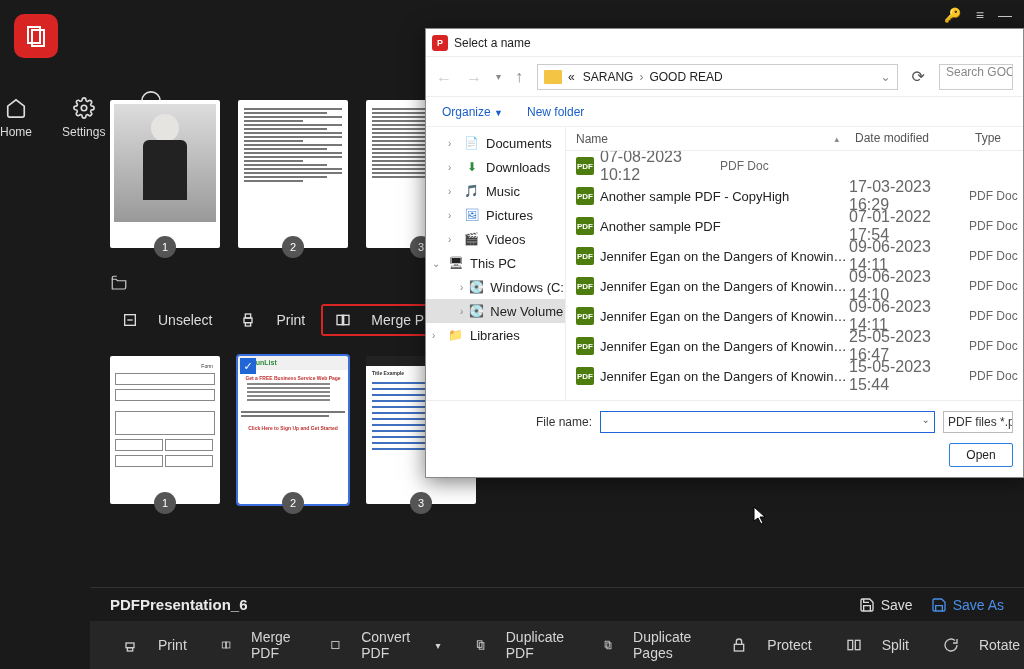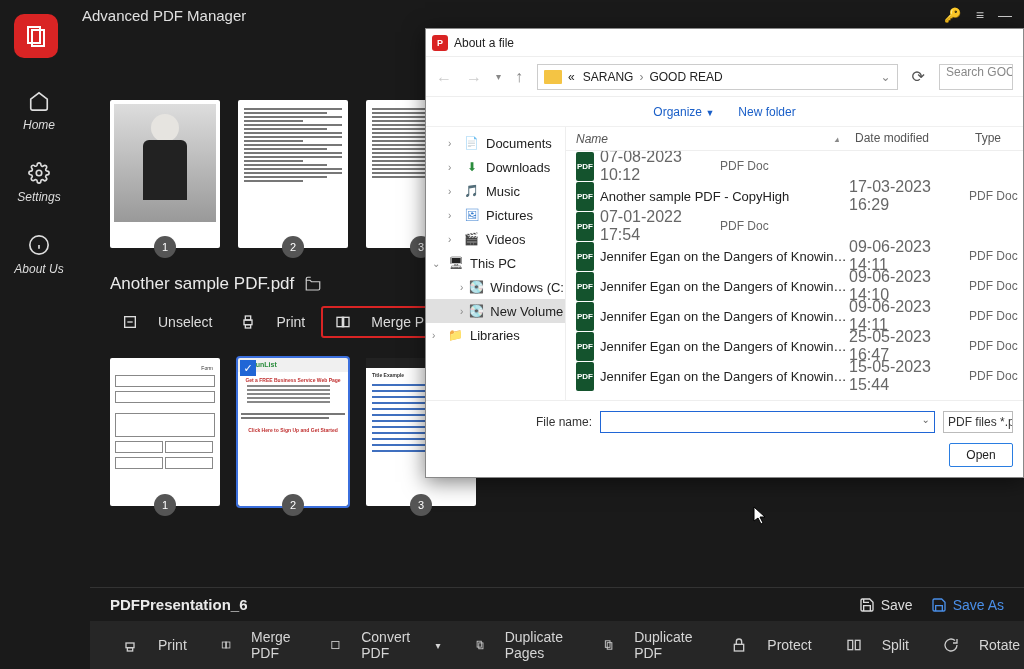--- a/index.html
+++ b/index.html
@@ -119,7 +119,6 @@
 <body>
 
 <div class="topbar">
-  <span class="app-title">Advanced PDF Manager</span>
   <div class="topbar-right">
     <span class="topbar-icon">🔑</span>
     <span class="topbar-icon">≡</span>

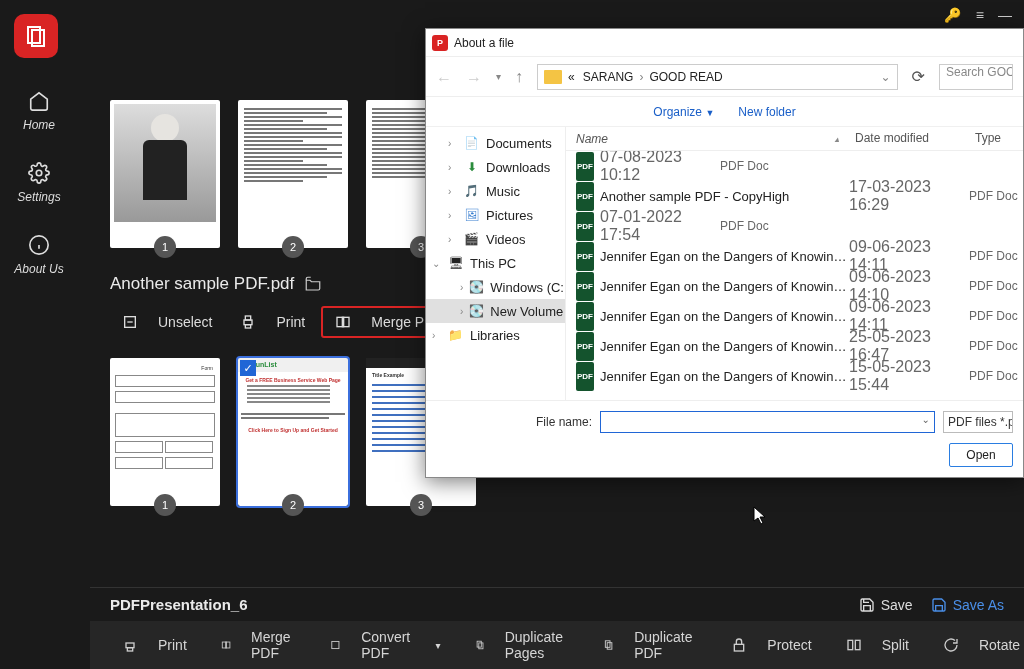--- a/index.html
+++ b/index.html
@@ -387,7 +387,7 @@
 <div class="dialog">
   <div class="dlg-title">
     <span class="dlg-title-icon">P</span>
-    <span>About a file</span>
+    <span>Select a name</span>
   </div>
   <div class="dlg-nav">
     <span class="dlg-nav-btn dis">←</span>

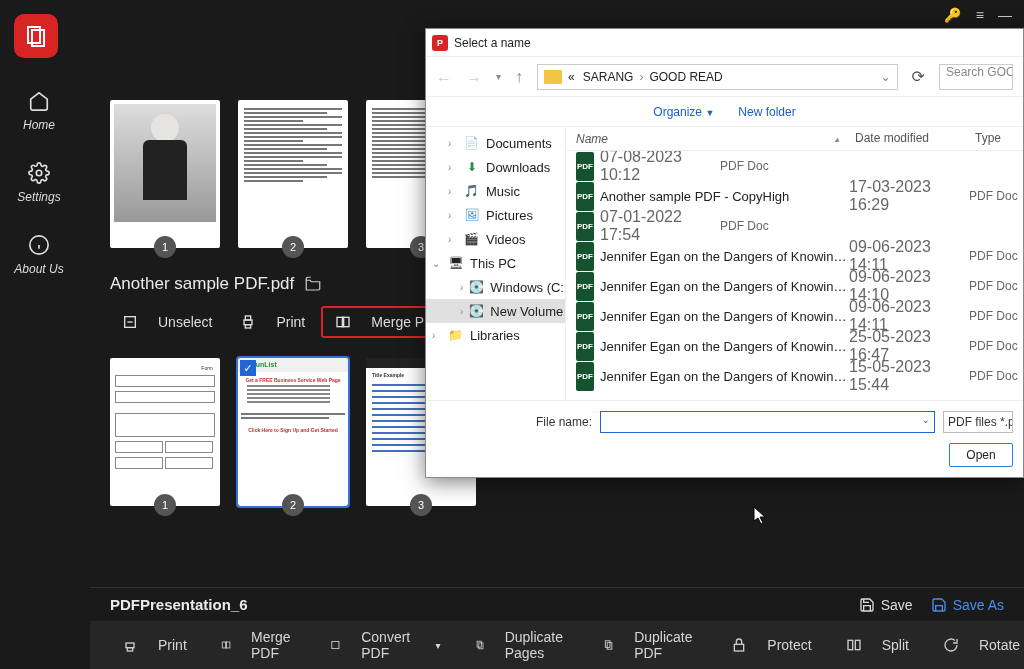--- a/index.html
+++ b/index.html
@@ -67,7 +67,7 @@
 .dlg-refresh { color: #555; cursor: pointer; }
 .dlg-search { width: 74px; border: 1px solid #ccc; height: 26px; padding: 0 6px; font-size: 12px; color: #888; overflow: hidden; white-space: nowrap; }
 
-.dlg-cmds { height: 30px; display: flex; align-items: center; padding: 0 16px; gap: 24px; font-size: 12px; border-bottom: 1px solid #f0f0f0; justify-content: center; }
+.dlg-cmds { height: 30px; display: flex; align-items: center; padding: 0 16px; gap: 24px; font-size: 12px; border-bottom: 1px solid #f0f0f0; }
 .dlg-cmd { color: #1a5fc8; cursor: pointer; }
 
 .dlg-body { flex: 1; display: flex; overflow: hidden; }

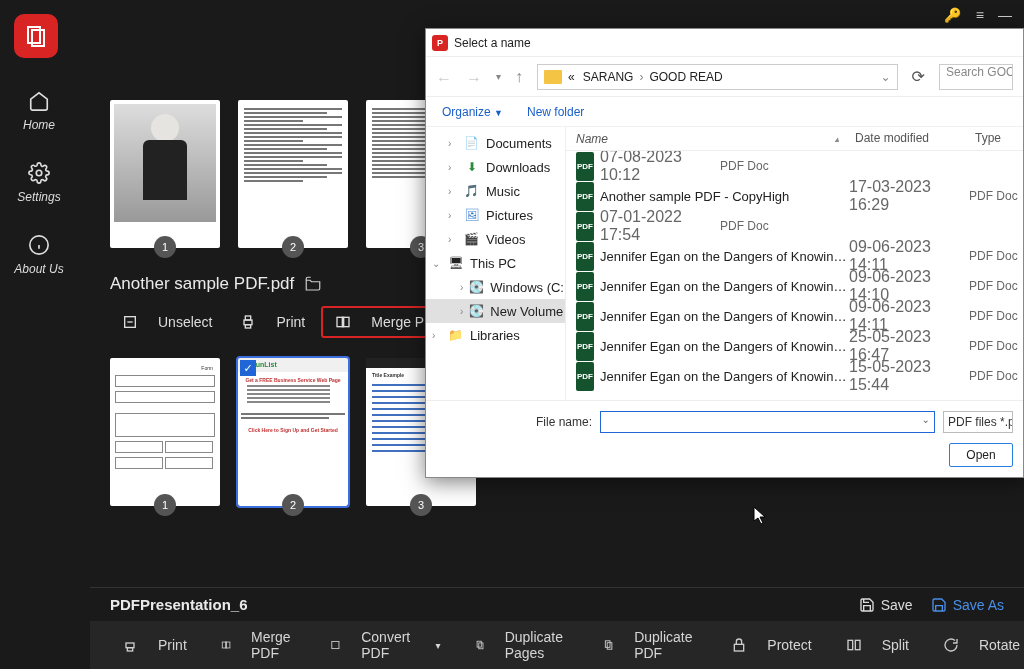--- a/index.html
+++ b/index.html
@@ -12,7 +12,7 @@
 .app-logo { position: absolute; left: 14px; top: 14px; width: 44px; height: 44px; background: #d92424; border-radius: 10px; display: flex; align-items: center; justify-content: center; }
 .app-logo svg { width: 24px; height: 24px; }
 
-.sidebar { position: absolute; left: 0; top: 90px; width: 78px; display: flex; flex-direction: column; align-items: center; gap: 30px; font-style: italic; }
+.sidebar { position: absolute; left: 0; top: 90px; width: 78px; display: flex; flex-direction: row; align-items: center; gap: 30px; }
 .side-item { display: flex; flex-direction: column; align-items: center; gap: 6px; color: #ddd; cursor: pointer; }
 .side-item svg { width: 22px; height: 22px; }
 .side-item span { font-size: 12px; }

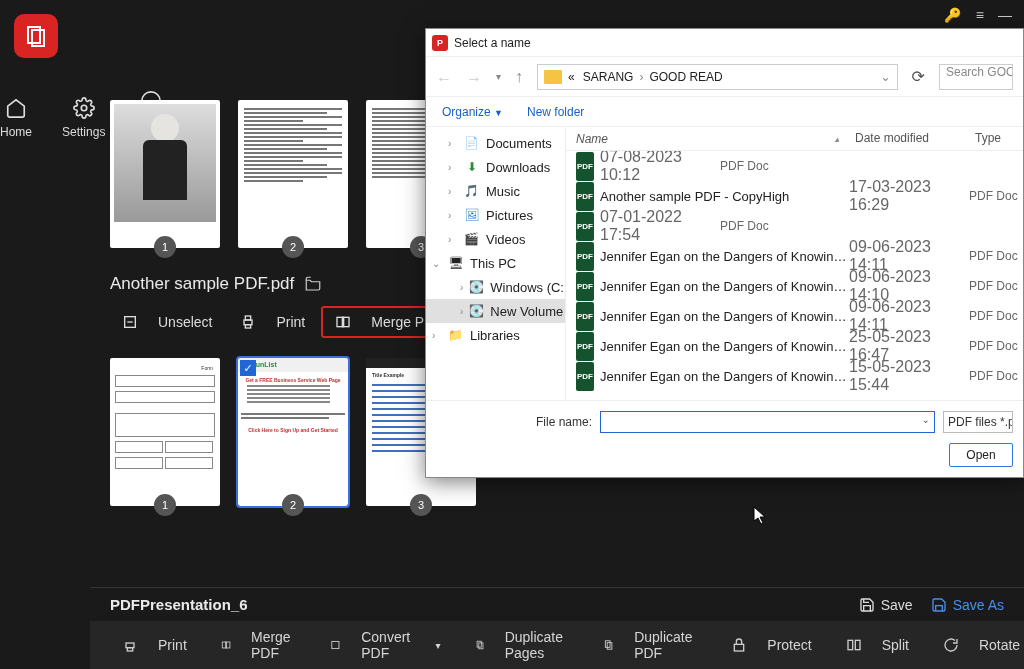--- a/index.html
+++ b/index.html
@@ -81,7 +81,7 @@
 
 .dlg-list { flex: 1; display: flex; flex-direction: column; overflow: hidden; }
 .dlg-cols { display: flex; height: 24px; border-bottom: 1px solid #eee; font-size: 12px; color: #555; }
-.col-name { flex: 1; padding: 4px 10px; display: flex; align-items: center; gap: 6px; font-style: italic; }
+.col-name { flex: 1; padding: 4px 10px; display: flex; align-items: center; gap: 6px; }
 .col-date { width: 120px; padding: 4px 6px; }
 .col-type { width: 54px; padding: 4px 6px; }
 .dlg-rows { flex: 1; overflow-y: auto; }

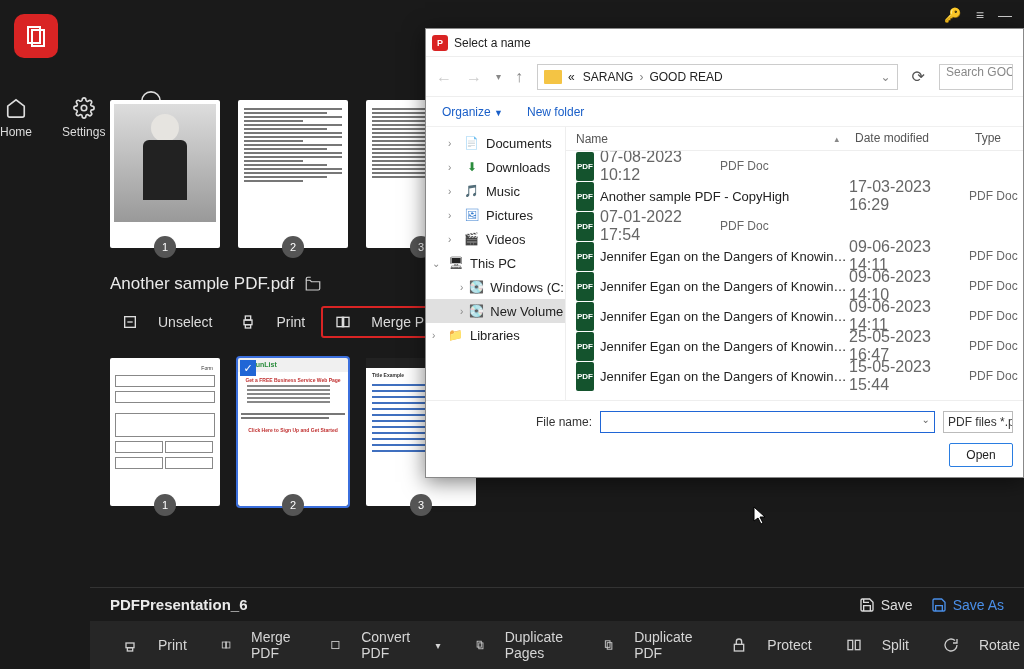--- a/index.html
+++ b/index.html
@@ -86,7 +86,7 @@
 .col-type { width: 54px; padding: 4px 6px; }
 .dlg-rows { flex: 1; overflow-y: auto; }
 .file-row { display: flex; height: 30px; align-items: center; font-size: 13px; cursor: pointer; }
-.file-ico { width: 18px; height: 29px; margin: 0 6px 0 10px; background: #14532d; border-radius: 2px; display: inline-flex; align-items: center; justify-content: center; color: #fff; font-size: 8px; font-weight: bold; }
+.file-ico { width: 18px; height: 18px; margin: 0 6px 0 10px; background: #4d7c0f; border-radius: 2px; display: inline-flex; align-items: center; justify-content: center; color: #fff; font-size: 8px; font-weight: bold; }
 .file-name { flex: 1; white-space: nowrap; overflow: hidden; text-overflow: ellipsis; }
 .file-date { width: 120px; color: #666; font-size: 16px; }
 .file-type { width: 54px; color: #666; font-size: 12px; white-space: nowrap; overflow: hidden; }

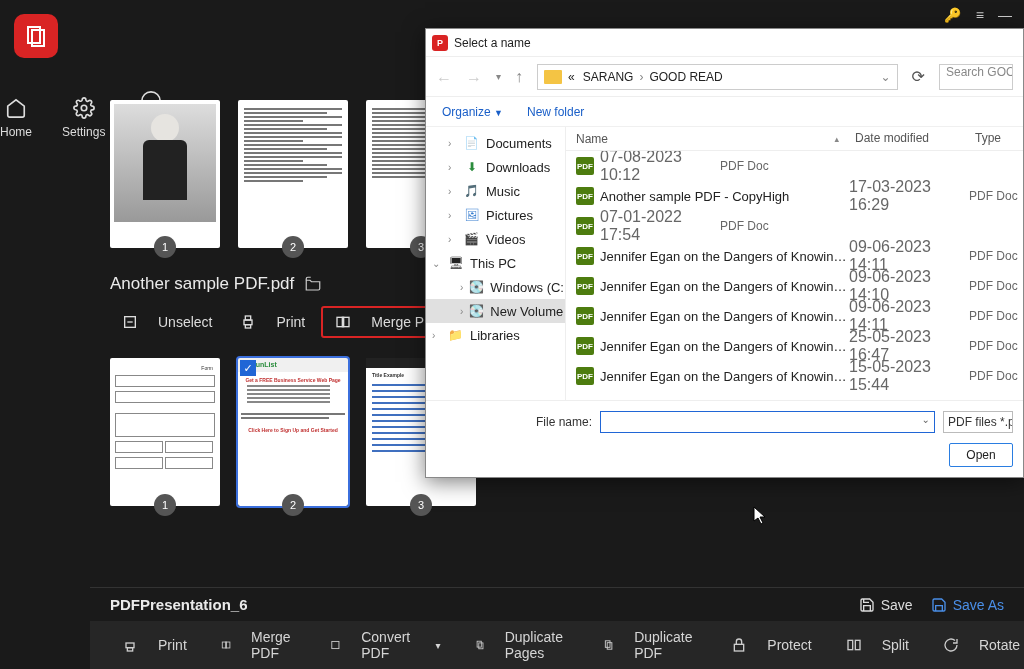--- a/index.html
+++ b/index.html
@@ -480,6 +480,7 @@
           </div>
           <div class="file-row">
             <span class="file-ico">PDF</span>
+            <span class="file-name">Another sample PDF</span>
             <span class="file-date">07-01-2022 17:54</span>
             <span class="file-type">PDF Doc</span>
           </div>

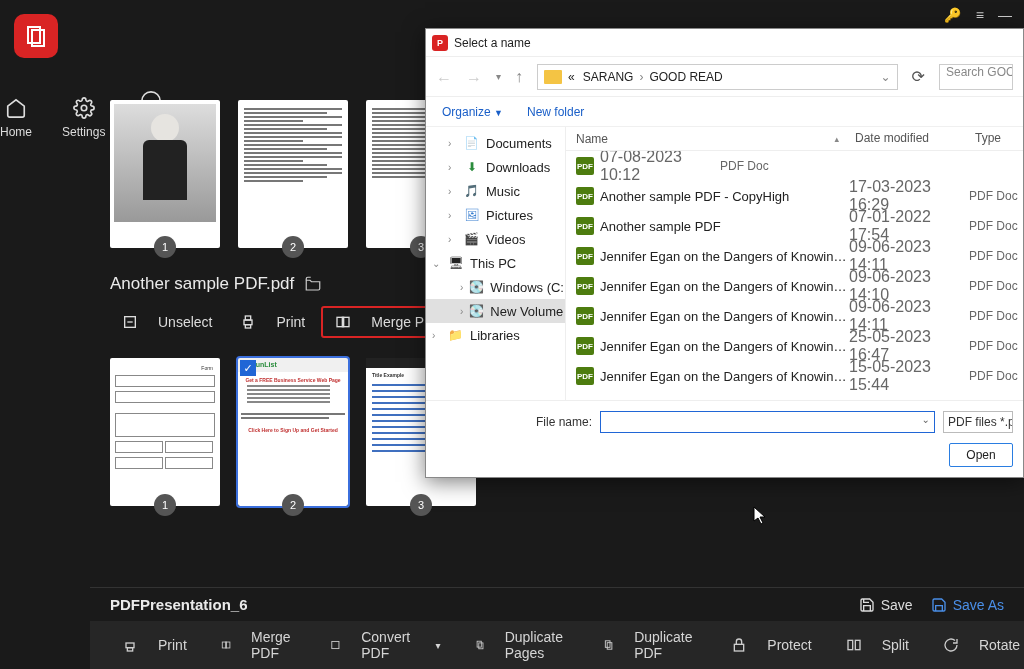--- a/index.html
+++ b/index.html
@@ -217,7 +217,6 @@
   </div>
 
   <div class="section-title">
-    <span>Another sample PDF.pdf</span>
     <svg viewBox="0 0 24 24" fill="none" stroke="#ccc" stroke-width="1.6">
         <path d="M3 7h5l2 2h11v9a2 2 0 0 1-2 2H3z"></path>
         <path d="M3 7V5a2 2 0 0 1 2-2h4"></path>

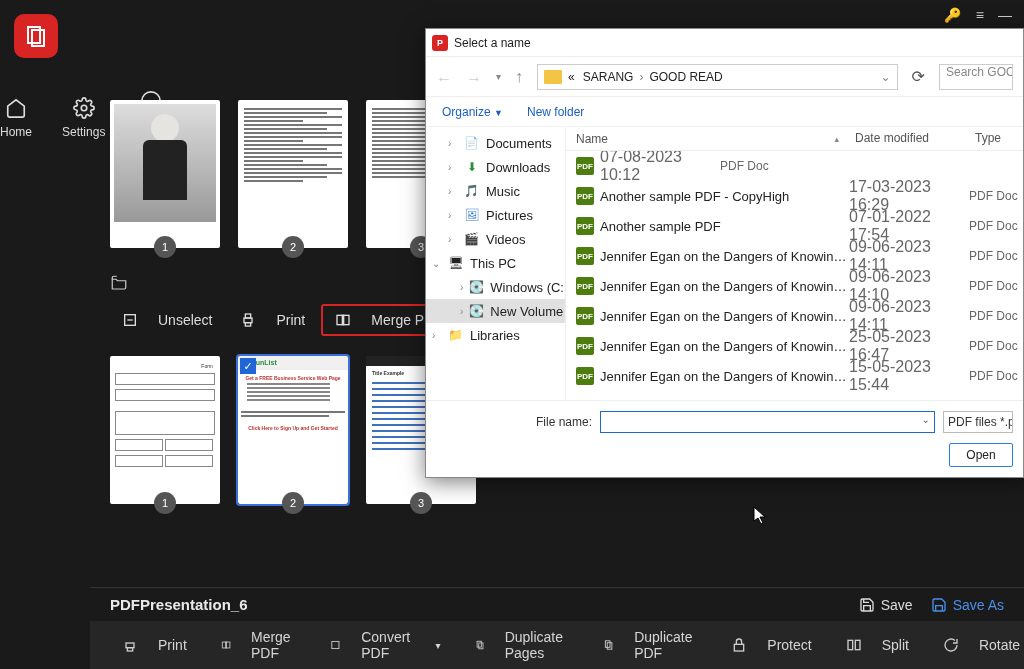--- a/index.html
+++ b/index.html
@@ -350,14 +350,14 @@
           <rect x="5" y="3" width="10" height="14"></rect>
           <rect x="9" y="7" width="10" height="14"></rect>
         </svg>
-        <span>Duplicate Pages</span>
+        <span>Duplicate PDF</span>
       </div>
     <div class="tool-btn">
         <svg viewBox="0 0 24 24" fill="none" stroke="#ccc" stroke-width="2">
           <rect x="5" y="3" width="10" height="14"></rect>
           <rect x="9" y="7" width="10" height="14"></rect>
         </svg>
-        <span>Duplicate PDF</span>
+        <span>Duplicate Pages</span>
       </div>
     <div class="tool-btn">
         <svg viewBox="0 0 24 24" fill="none" stroke="#ccc" stroke-width="2">

